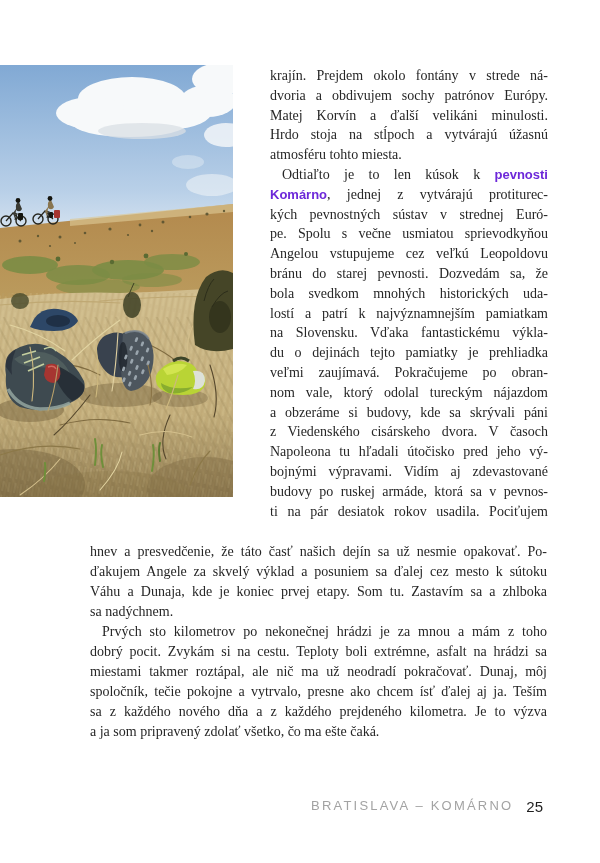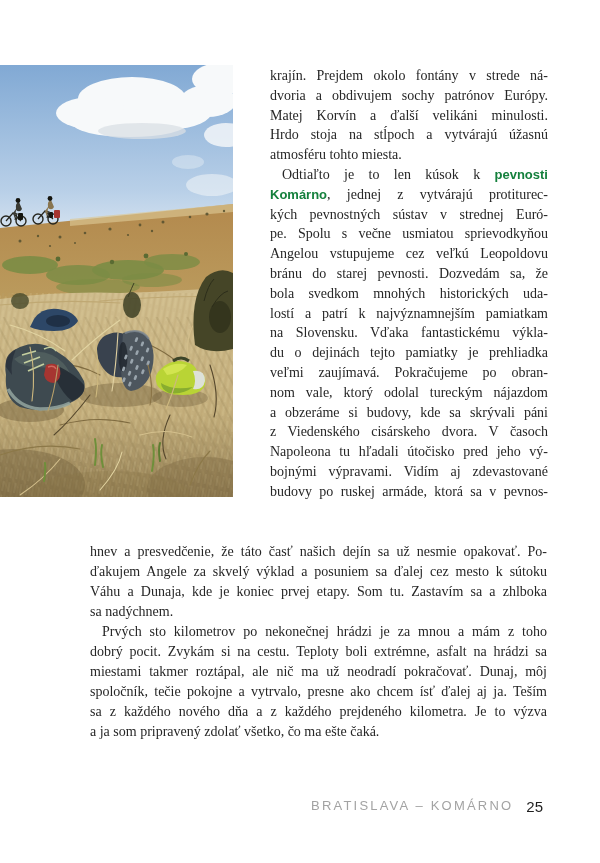--- a/index.html
+++ b/index.html
@@ -17,7 +17,7 @@
   .fw .ln{line-height:20px;height:20px;}
   .ln.end{text-align-last:left;}
   .ln.ind{text-indent:12px;}
-  b.sans{font-family:"Liberation Sans",sans-serif;font-weight:700;font-size:13px;color:#15803d;}
+  b.sans{font-family:"Liberation Sans",sans-serif;font-weight:700;font-size:13px;color:#6d28d9;}
   .footer{position:absolute;top:798px;right:70px;display:flex;align-items:flex-start;gap:13px;}
   .running{font-family:"Liberation Sans",sans-serif;font-size:13px;letter-spacing:2.2px;color:#a3a3a3;white-space:nowrap;}
   .pnum{font-family:"Liberation Sans",sans-serif;font-size:15px;font-weight:400;color:#1f1f1f;}

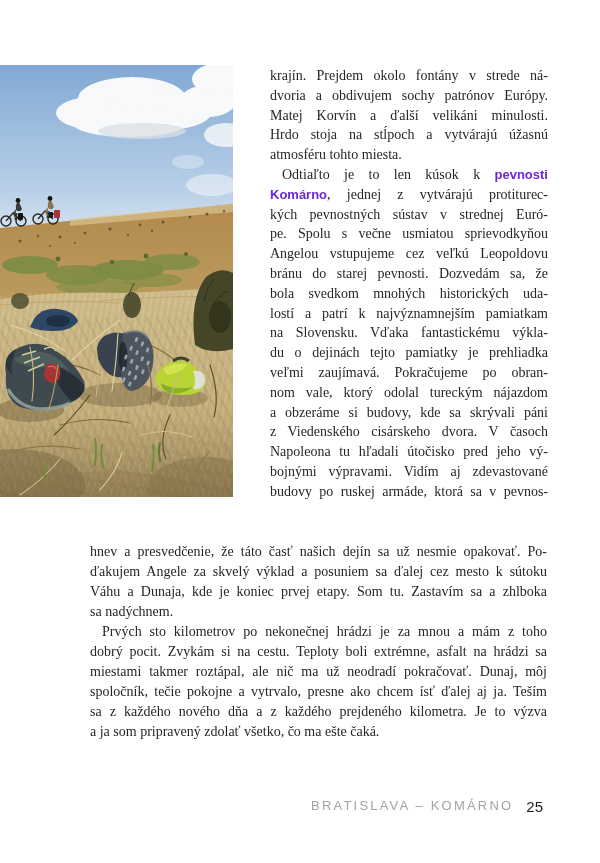--- a/index.html
+++ b/index.html
@@ -259,6 +259,7 @@
     <div class="ln">Napoleona tu hľadali útočisko pred jeho vý-</div>
     <div class="ln">bojnými výpravami. Vidím aj zdevastované</div>
     <div class="ln">budovy po ruskej armáde, ktorá sa v pevnos-</div>
+    <div class="ln">ti na pár desiatok rokov usadila. Pociťujem</div>
   </div>
 
   <div class="fw">

